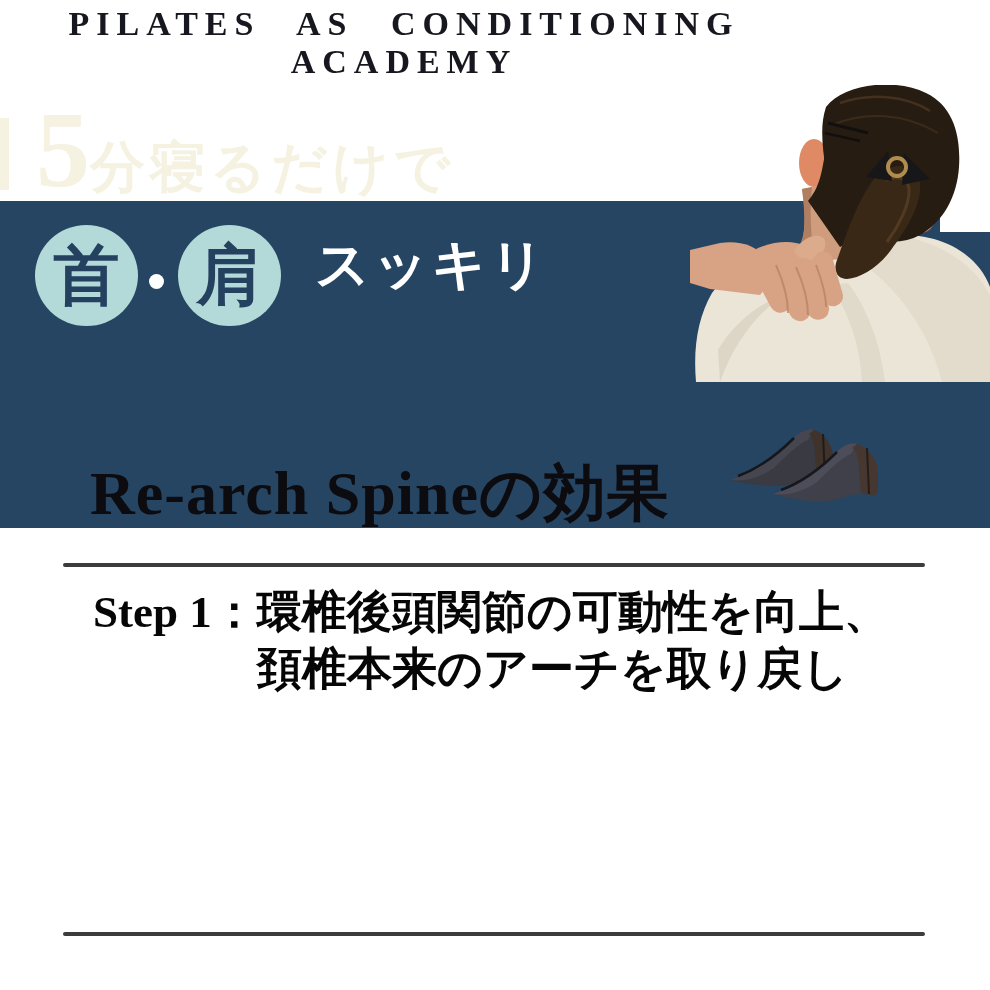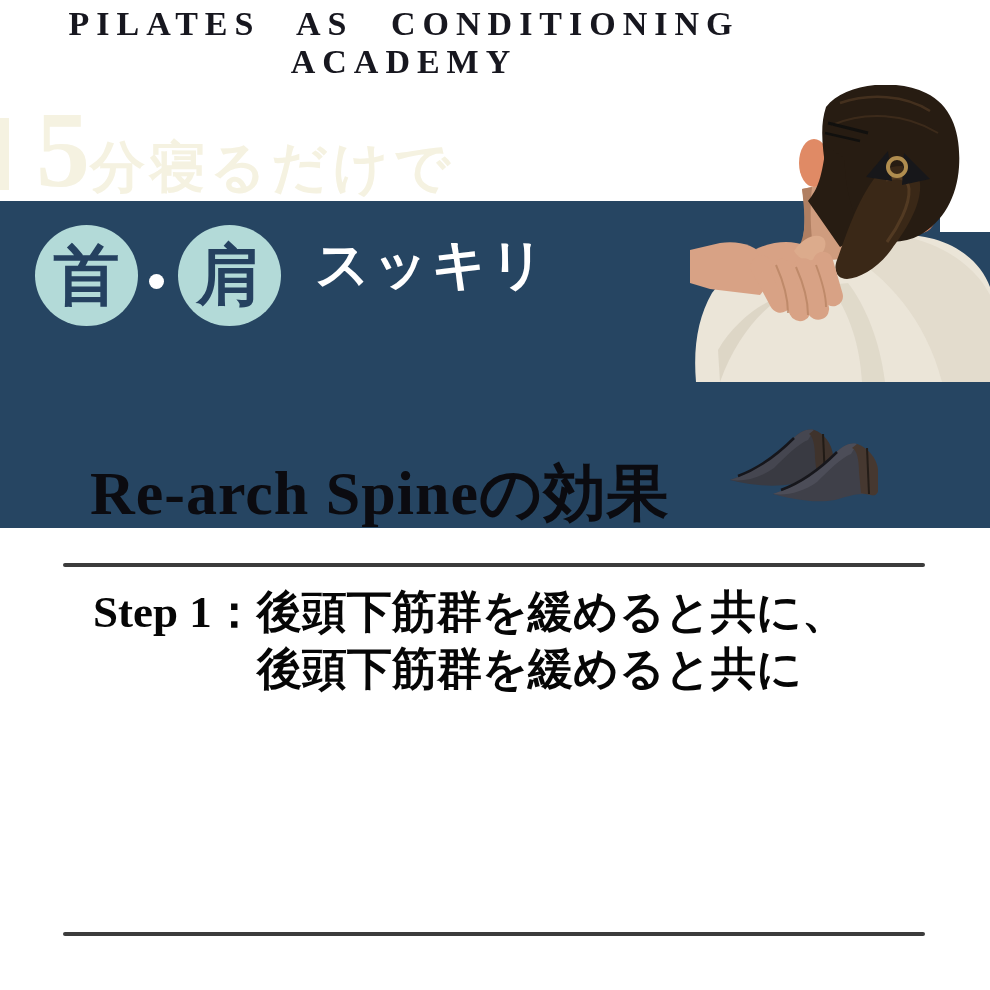--- a/index.html
+++ b/index.html
@@ -150,7 +150,7 @@
 
   <div class="steps">
     <div class="step">
-      <span class="lbl">Step 1：</span><span>後頭下筋群を緩めると共に、</span><br>
+      <span class="lbl">Step 1：</span><span>環椎後頭関節の可動性を向上、</span><br>
       <span>後頭下筋群を緩めると共に</span>
     </div>
   </div>

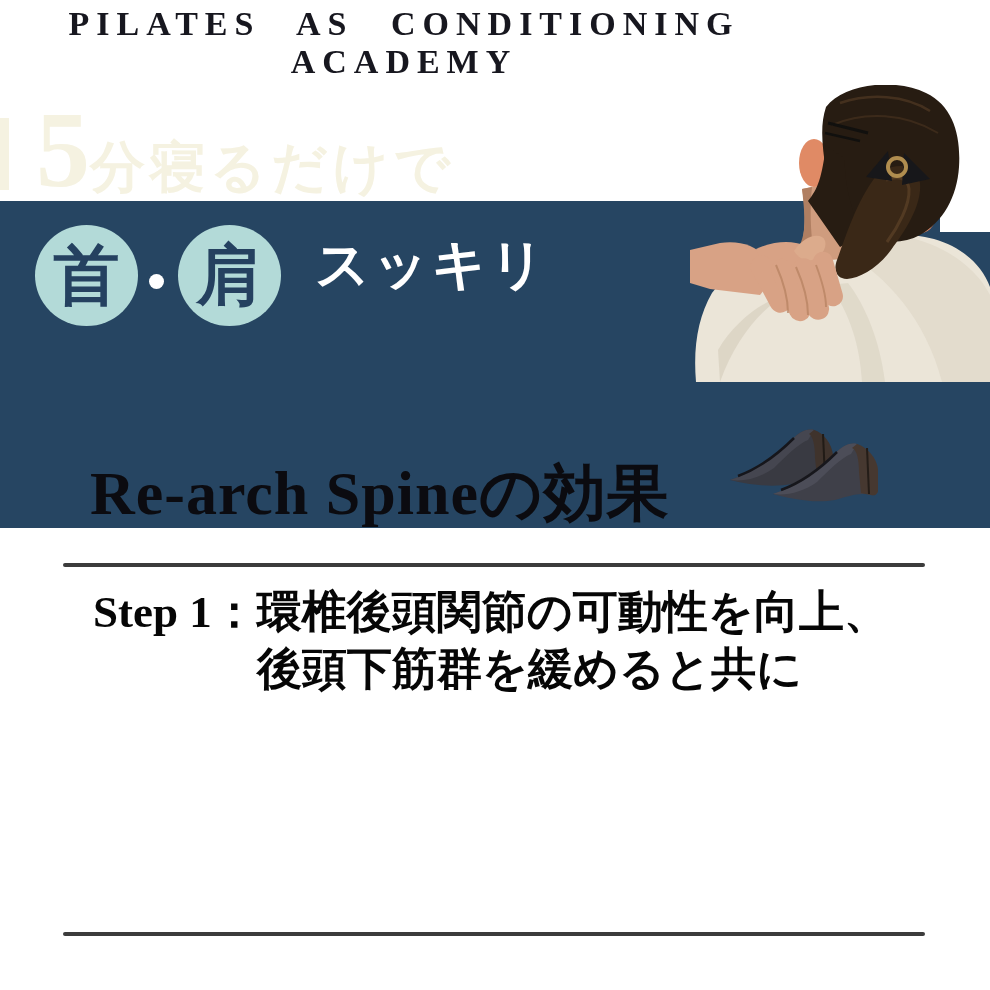--- a/index.html
+++ b/index.html
@@ -151,7 +151,7 @@
   <div class="steps">
     <div class="step">
       <span class="lbl">Step 1：</span><span>環椎後頭関節の可動性を向上、</span><br>
-      <span>後頭下筋群を緩めると共に</span>
+      <span>頚椎本来のアーチを取り戻し</span>
     </div>
   </div>
 

